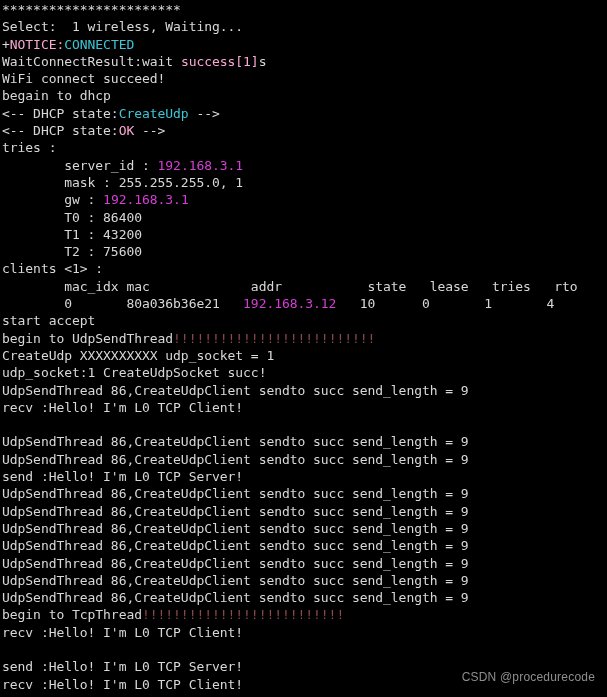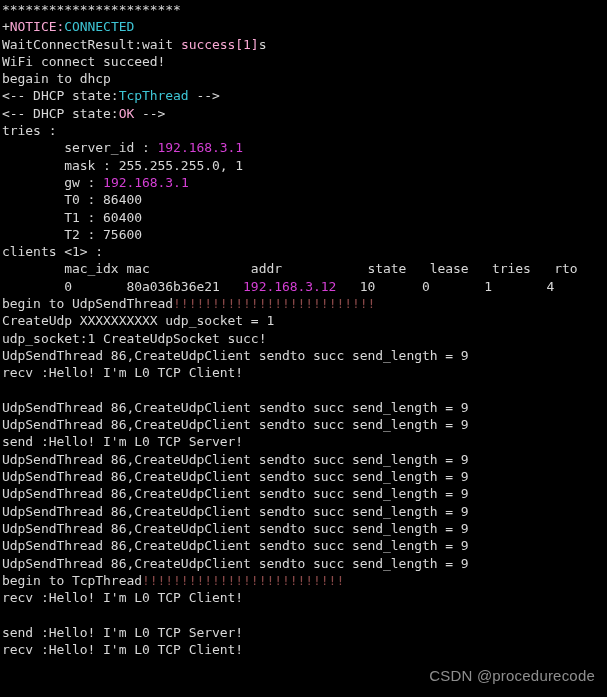--- a/index.html
+++ b/index.html
@@ -53,6 +53,7 @@
 <div id="terminal">
   <div id="log-output">
       <div class="line"><span class="c-white">***********************</span></div>
+      <div class="line"><span class="c-white">Select:  1 wireless, Waiting...</span></div>
       <div class="line"><span class="c-white">+</span><span class="c-green">NOTICE:</span><span class="c-cyan">CONNECTED</span></div>
       <div class="line"><span class="c-white">WaitConnectResult:wait </span><span class="c-green">success[1]</span><span class="c-white">s</span></div>
       <div class="line"><span class="c-white">WiFi connect succeed!</span></div>

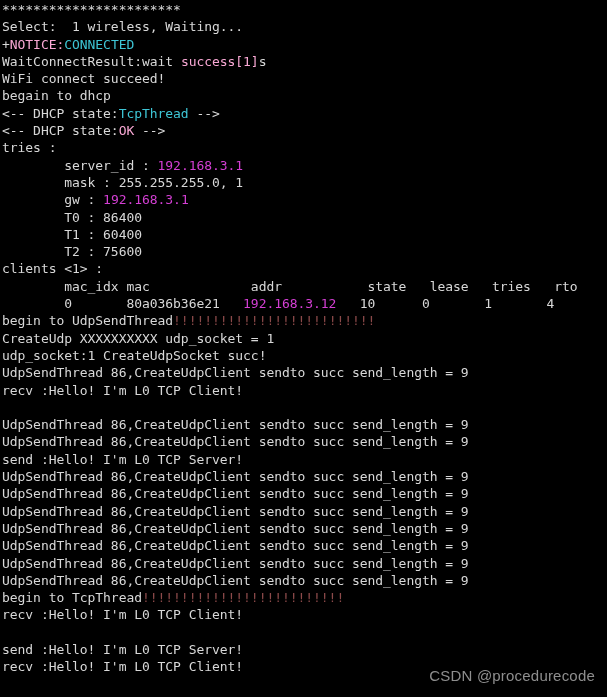--- a/index.html
+++ b/index.html
@@ -58,7 +58,7 @@
       <div class="line"><span class="c-white">WaitConnectResult:wait </span><span class="c-green">success[1]</span><span class="c-white">s</span></div>
       <div class="line"><span class="c-white">WiFi connect succeed!</span></div>
       <div class="line"><span class="c-white">begain to dhcp</span></div>
-      <div class="line"><span class="c-white">&lt;-- DHCP state:</span><span class="c-cyan">TcpThread</span><span class="c-white"> --&gt;</span></div>
+      <div class="line"><span class="c-white">&lt;-- DHCP state:</span><span class="c-cyan">CreateUdp</span><span class="c-white"> --&gt;</span></div>
       <div class="line"><span class="c-white">&lt;-- DHCP state:</span><span class="c-green">OK</span><span class="c-white"> --&gt;</span></div>
       <div class="line"><span class="c-white">tries :</span></div>
       <div class="line"><span class="c-white">        server_id : </span><span class="c-magenta">192.168.3.1</span></div>

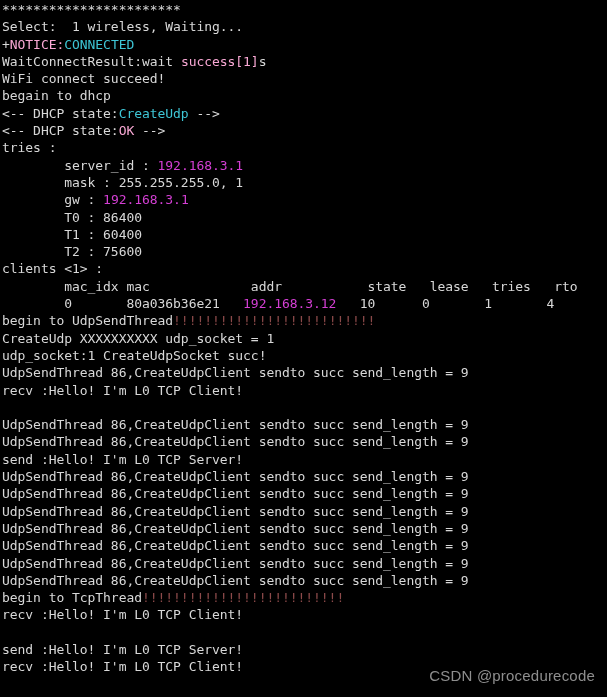--- a/index.html
+++ b/index.html
@@ -65,7 +65,7 @@
       <div class="line"><span class="c-white">        mask : 255.255.255.0, 1</span></div>
       <div class="line"><span class="c-white">        gw : </span><span class="c-magenta">192.168.3.1</span></div>
       <div class="line"><span class="c-white">        T0 : 86400</span></div>
-      <div class="line"><span class="c-white">        T1 : 60400</span></div>
+      <div class="line"><span class="c-white">        T1 : 43200</span></div>
       <div class="line"><span class="c-white">        T2 : 75600</span></div>
       <div class="line"><span class="c-white">clients &lt;1&gt; :</span></div>
       <div class="line"><span class="c-white">        mac_idx mac             addr           state   lease   tries   rto</span></div>

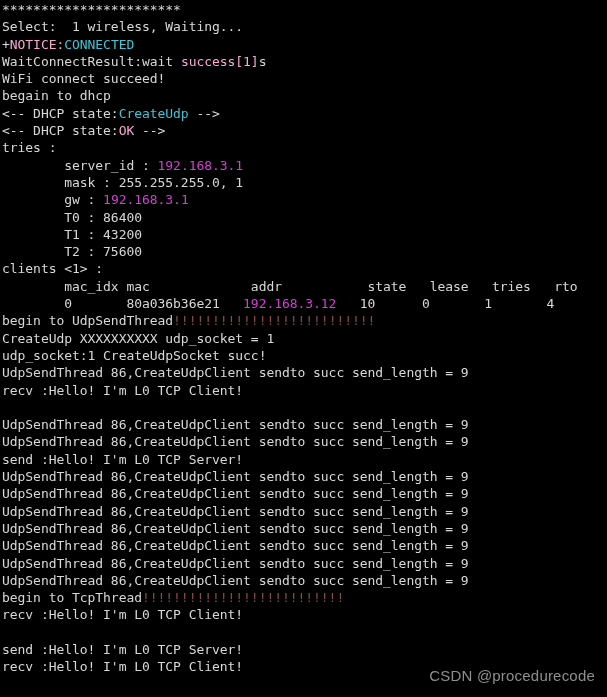--- a/index.html
+++ b/index.html
@@ -70,6 +70,7 @@
       <div class="line"><span class="c-white">clients &lt;1&gt; :</span></div>
       <div class="line"><span class="c-white">        mac_idx mac             addr           state   lease   tries   rto</span></div>
       <div class="line"><span class="c-white">        0       80a036b36e21   </span><span class="c-magenta">192.168.3.12</span><span class="c-white">   10      0       1       4</span></div>
+      <div class="line"><span class="c-white">start accept</span></div>
       <div class="line"><span class="c-white">begin to UdpSendThread</span><span class="c-red">!!!!!!!!!!!!!!!!!!!!!!!!!!</span></div>
       <div class="line"><span class="c-white">CreateUdp XXXXXXXXXX udp_socket = 1</span></div>
       <div class="line"><span class="c-white">udp_socket:1 CreateUdpSocket succ!</span></div>

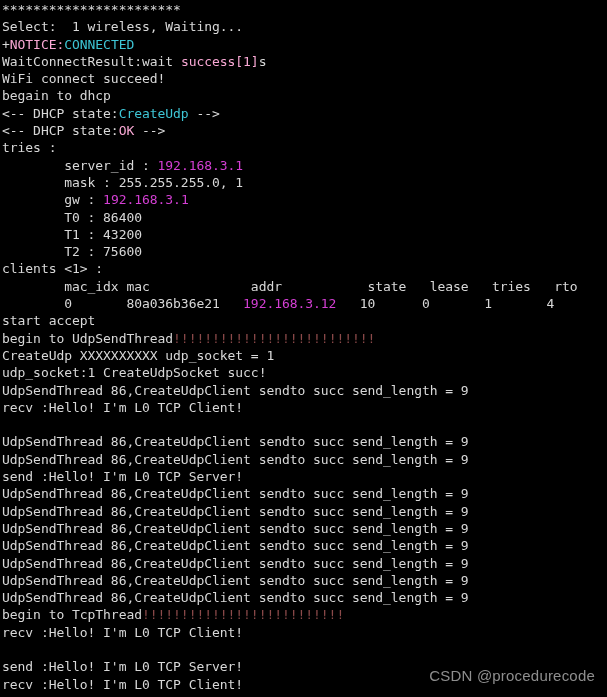--- a/index.html
+++ b/index.html
@@ -41,7 +41,7 @@
     right: 12px;
     bottom: 13px;
     font-family: "Liberation Sans", "DejaVu Sans", sans-serif;
-    font-size: 15px;
+    font-size: 12px;
     color: #8e8e8e;
     letter-spacing: 0.2px;
     white-space: pre;

